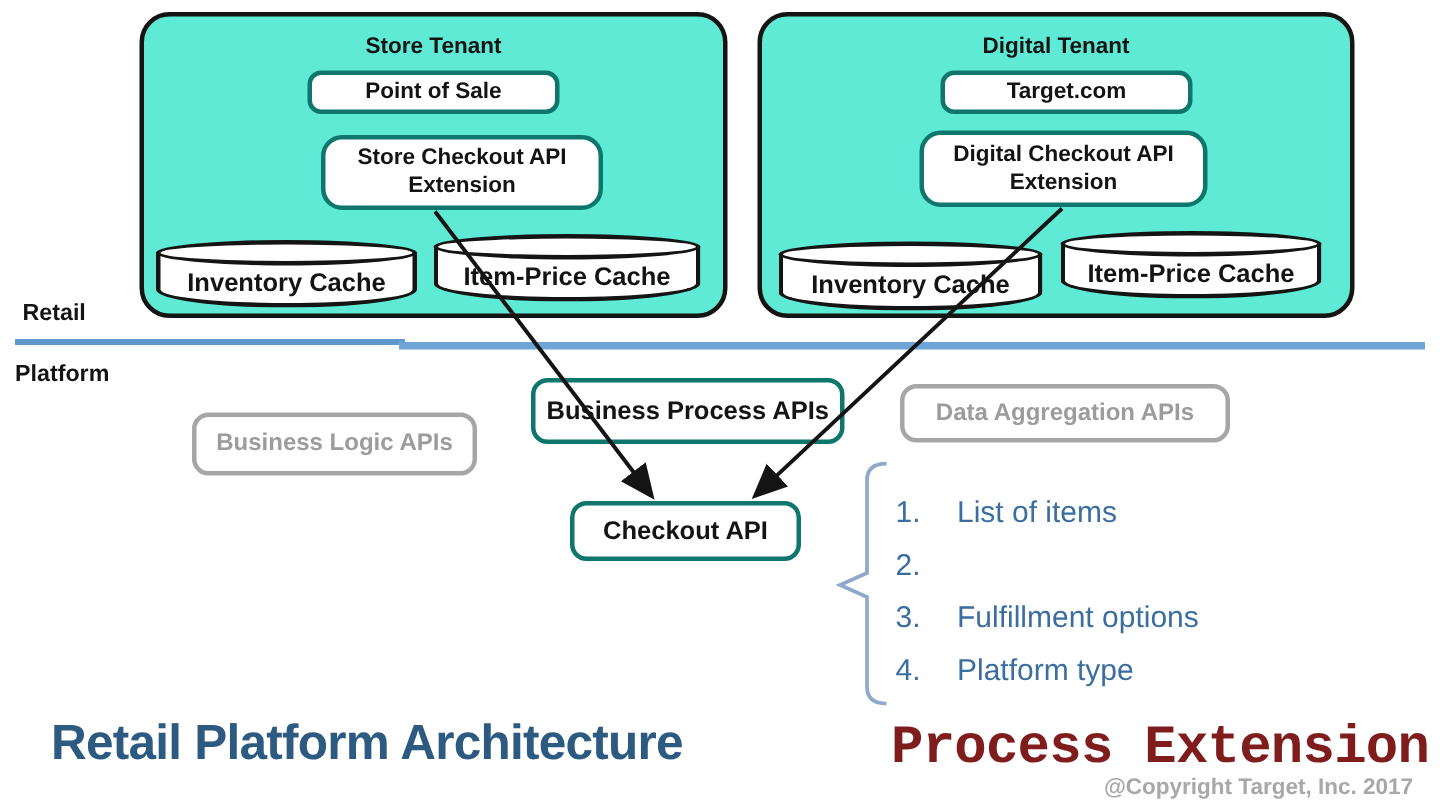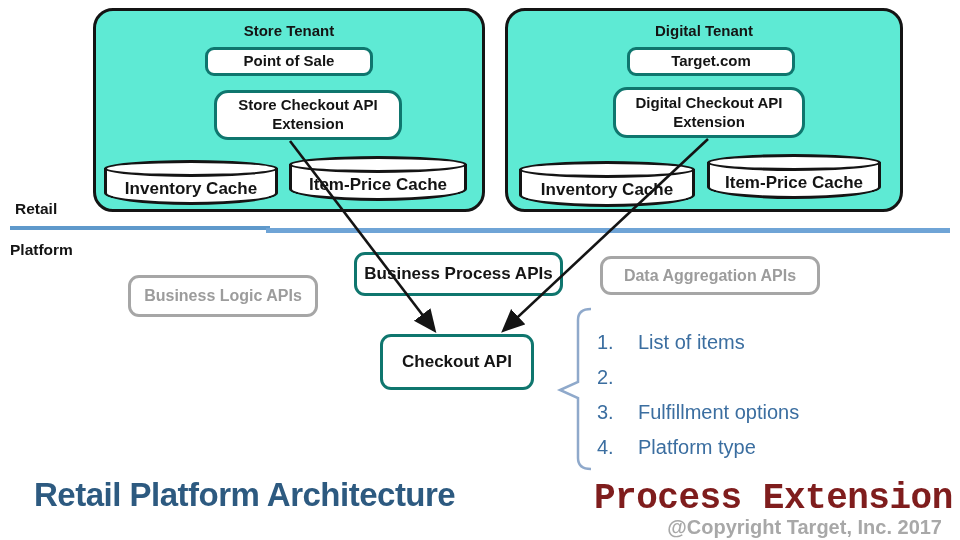--- a/index.html
+++ b/index.html
@@ -114,7 +114,7 @@
 <div class="abs box platform-gray" style="left:128px; top:253px; width:190px; height:42px;margin-top:22px;">Business Logic APIs</div>
 <div class="abs box platform-black" style="left:354px; top:252px; width:209px; height:44px;">Business Process APIs</div>
 <div class="abs box platform-gray" style="left:600px; top:256px; width:220px; height:39px;">Data Aggregation APIs</div>
-<div class="abs box platform-black" style="left:380px; top:334px; width:154px; height:56px;">Checkout API</div>
+<div class="abs box platform-black" style="left:380px; top:334px; width:154px; height:40px;">Checkout API</div>
 
 <svg class="abs" style="left:552px; top:306px;" width="44" height="166" viewBox="0 0 44 166">
   <path d="M 39 3 Q 26 3 26 14 L 26 76 L 8 84 L 26 92 L 26 152 Q 26 163 39 163" fill="none" stroke="#8fa9cb" stroke-width="2.5"></path>

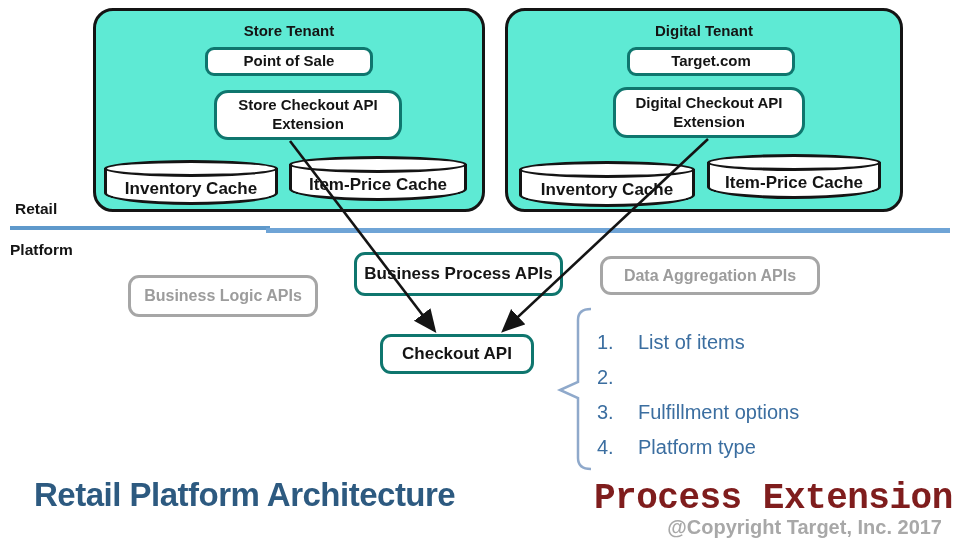--- a/index.html
+++ b/index.html
@@ -68,7 +68,7 @@
   }
   .copyright {
     position:absolute; right:18px; top:516px;
-    font-size:20px; font-weight:bold; color:#a8a8a8;
+    font-size:15px; font-weight:bold; color:#a8a8a8;
   }
 
   svg.overlay { position:absolute; left:0; top:0; pointer-events:none; z-index:10; }

